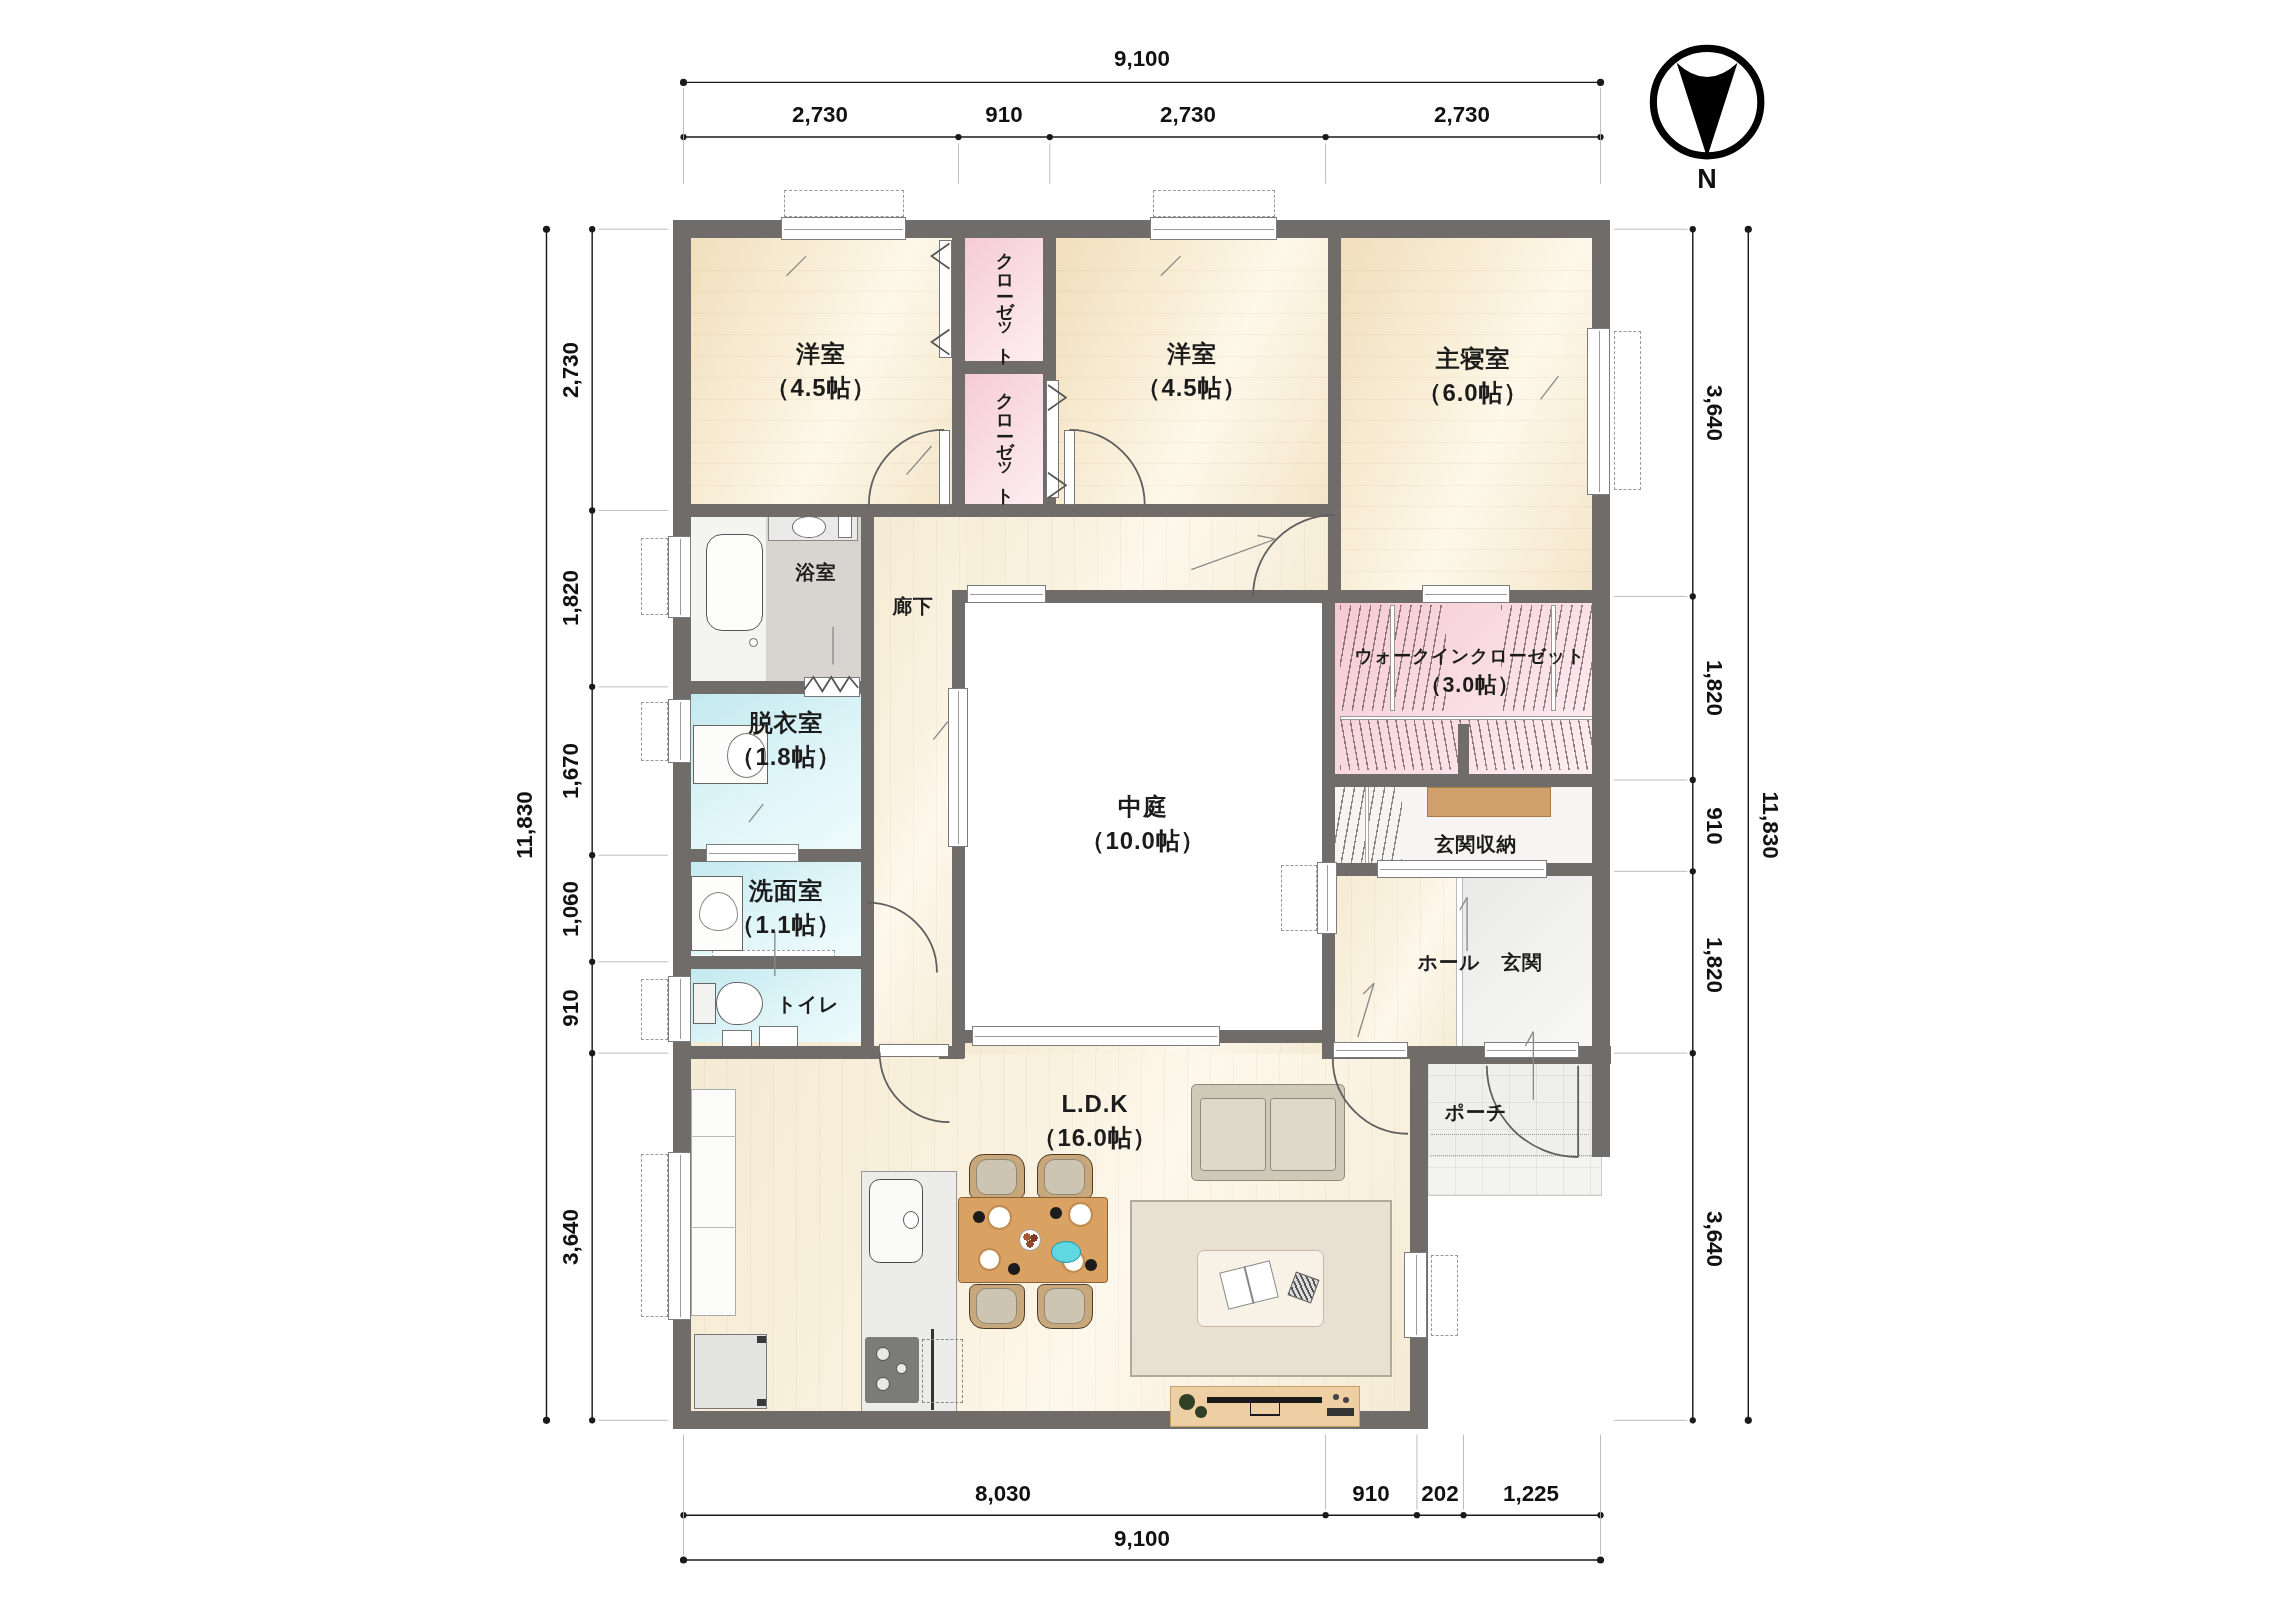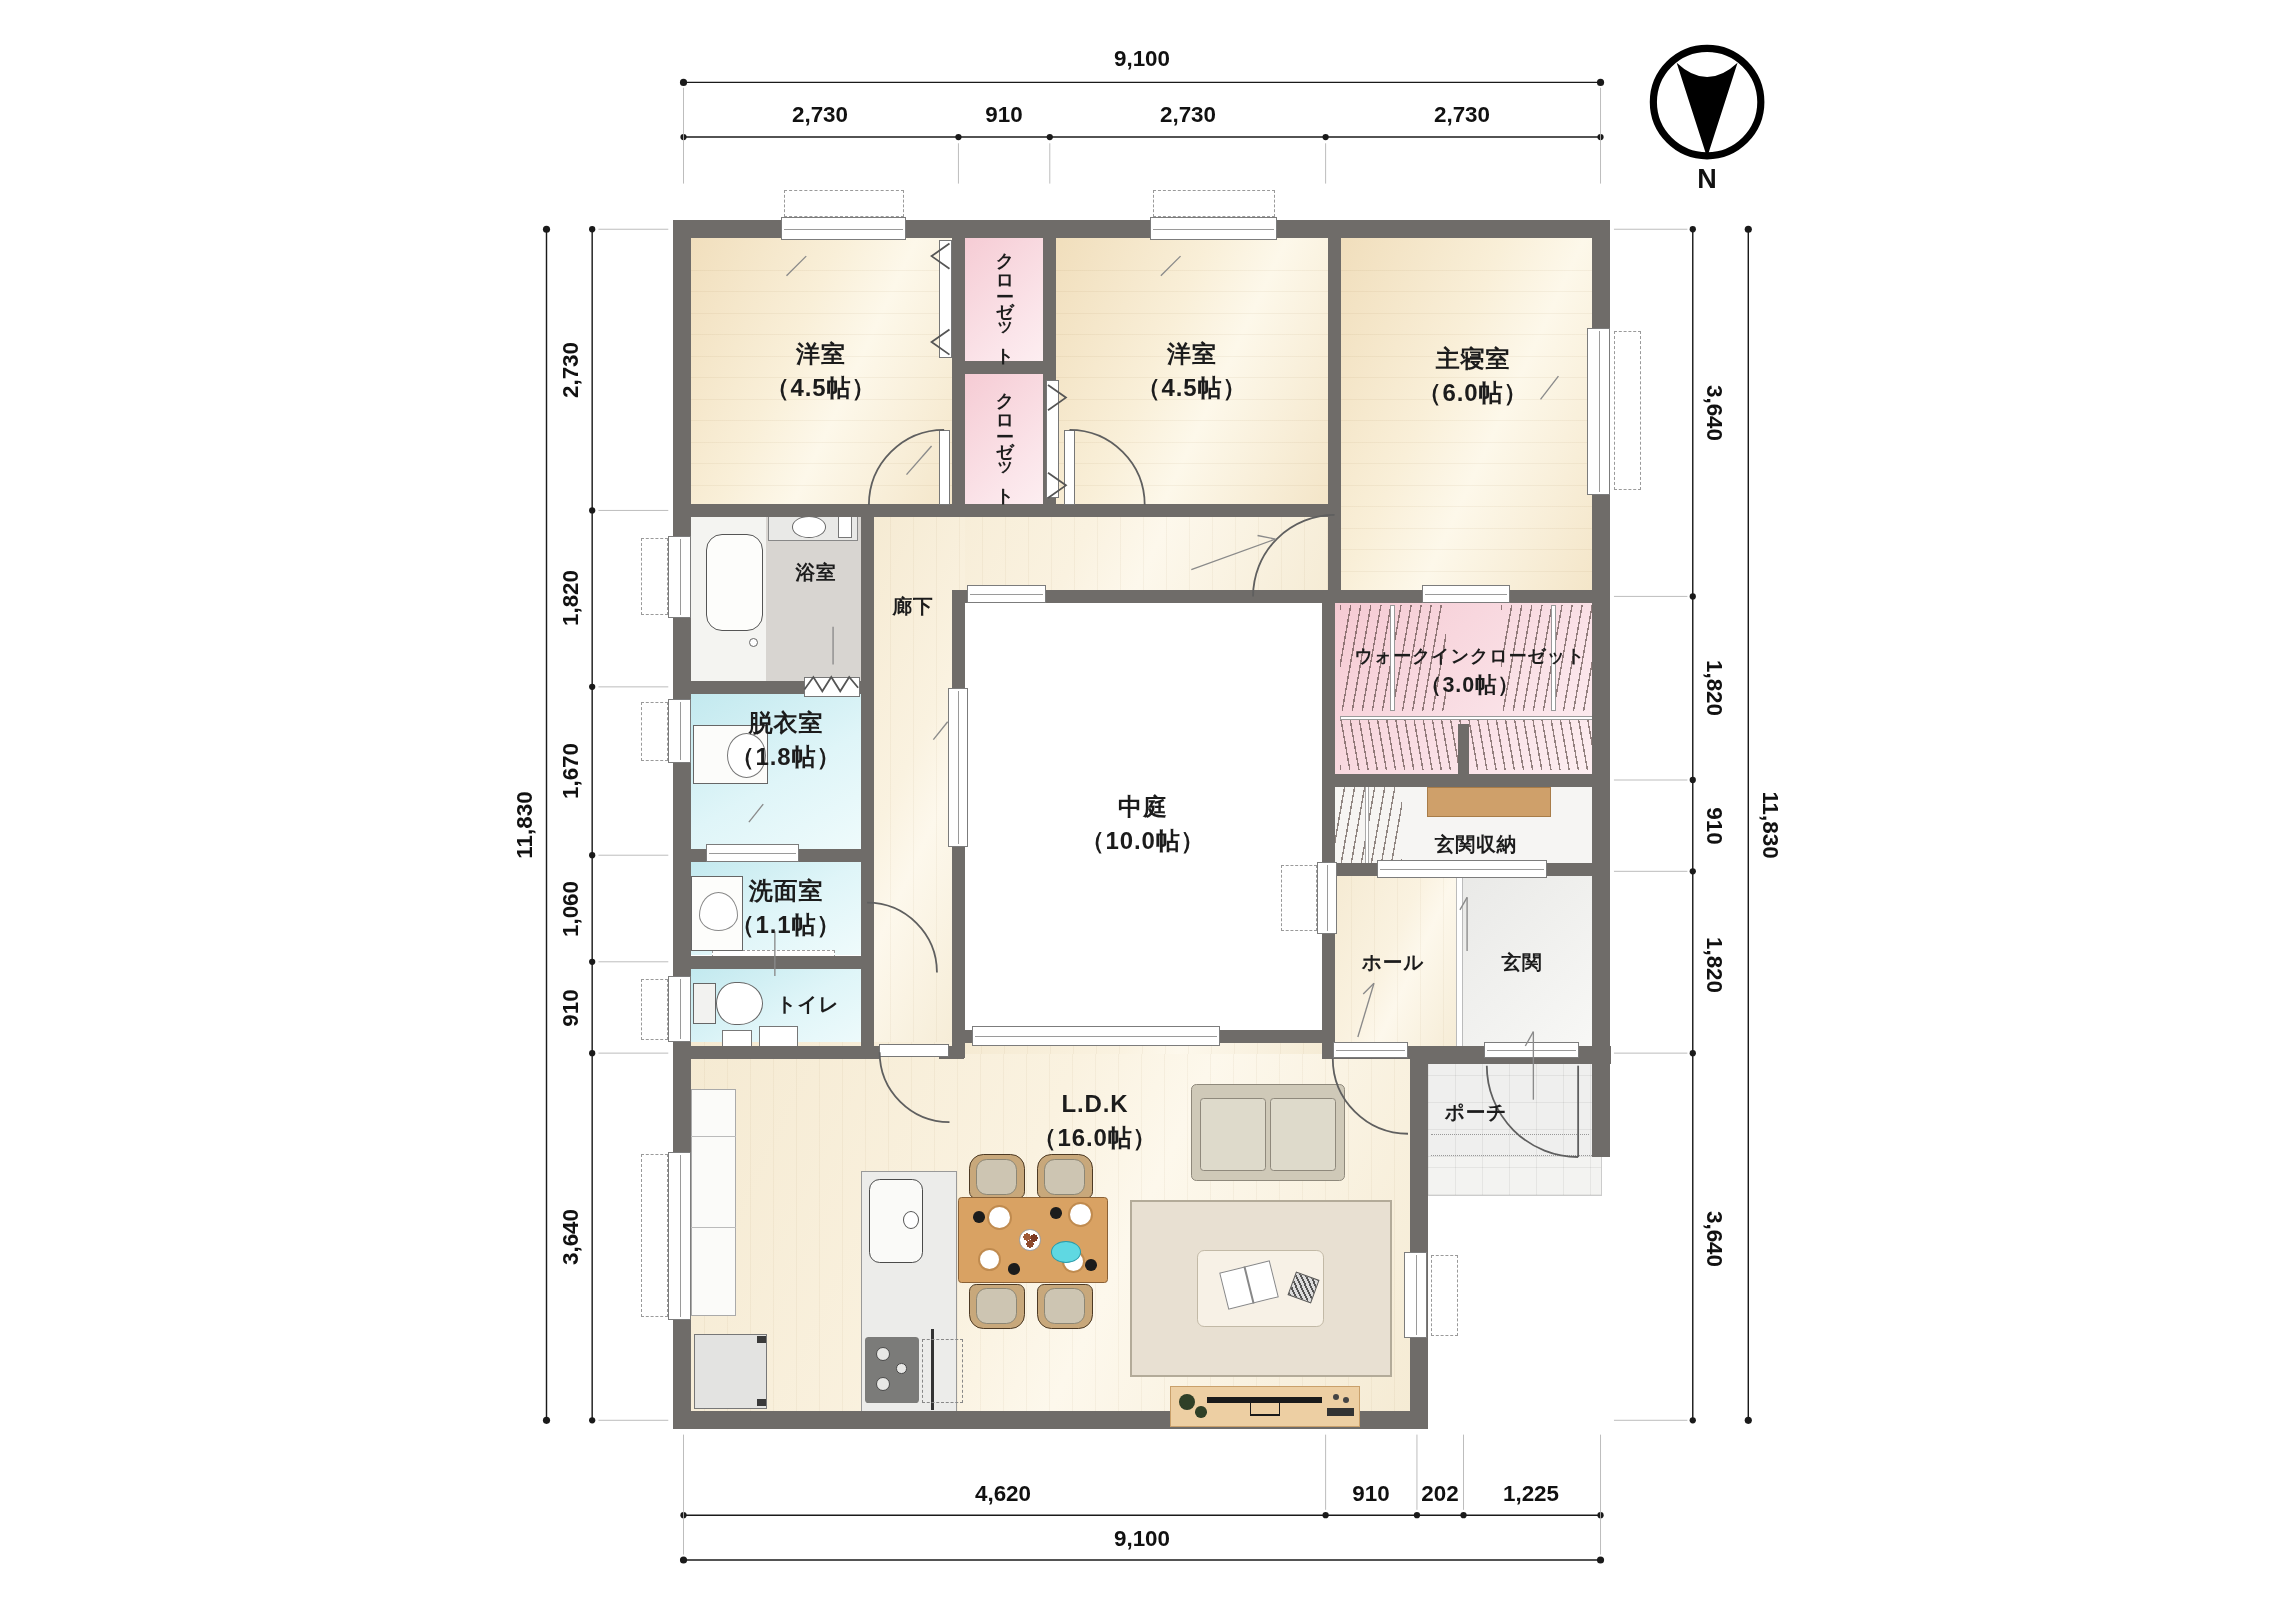--- a/index.html
+++ b/index.html
@@ -350,7 +350,7 @@
     <div style="font-size:21.5px;">（3.0帖）</div>
   </div>
   <div class="rlabel small" style="left:1476px;top:845px;">玄関収納</div>
-  <div class="rlabel small" style="left:1393px;top:963px;">ホール</div>
+  <div class="rlabel small" style="left:1449px;top:963px;">ホール</div>
   <div class="rlabel small" style="left:1522px;top:963px;">玄関</div>
   <div class="rlabel small" style="left:1476px;top:1113px;">ポーチ</div>
   <div class="rlabel" style="left:1095px;top:1121px;">

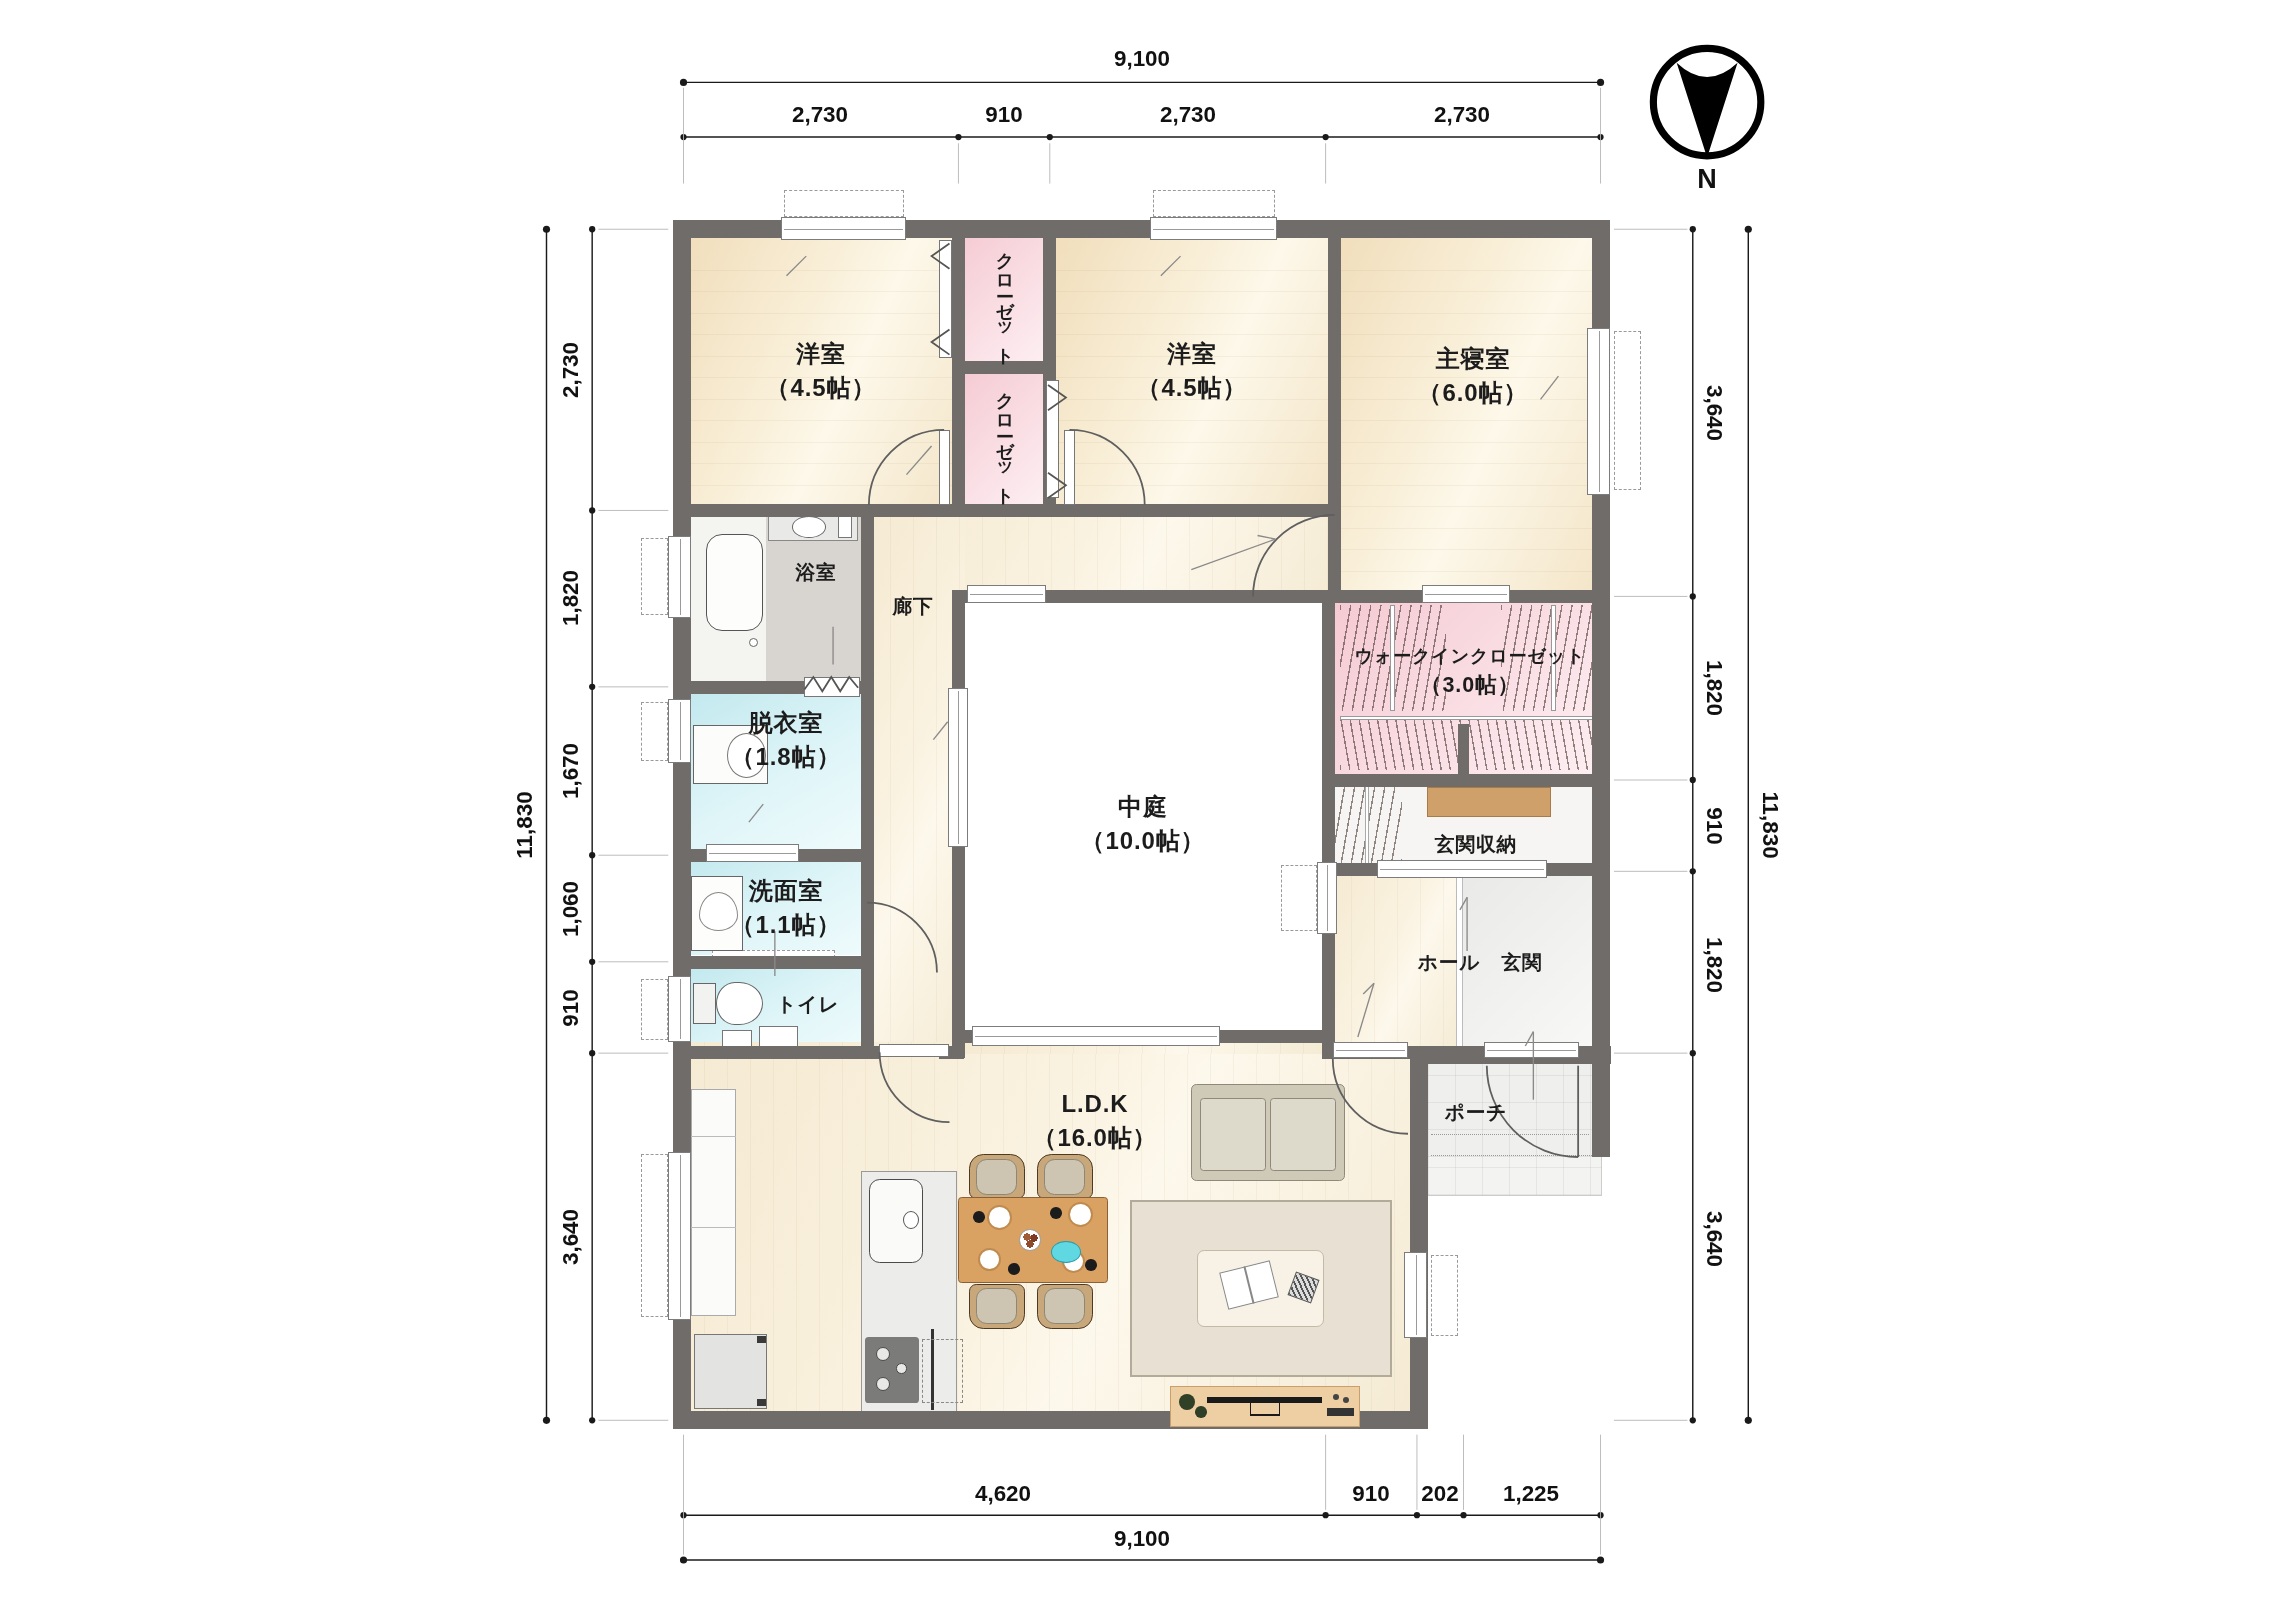--- a/index.html
+++ b/index.html
@@ -364,7 +364,7 @@
   <div class="dlabel" style="left:1188px;top:115px;">2,730</div>
   <div class="dlabel" style="left:1462px;top:115px;">2,730</div>
 
-  <div class="dlabel" style="left:1003px;top:1494px;">4,620</div>
+  <div class="dlabel" style="left:1003px;top:1494px;">8,030</div>
   <div class="dlabel" style="left:1371px;top:1494px;">910</div>
   <div class="dlabel" style="left:1440px;top:1494px;">202</div>
   <div class="dlabel" style="left:1531px;top:1494px;">1,225</div>

